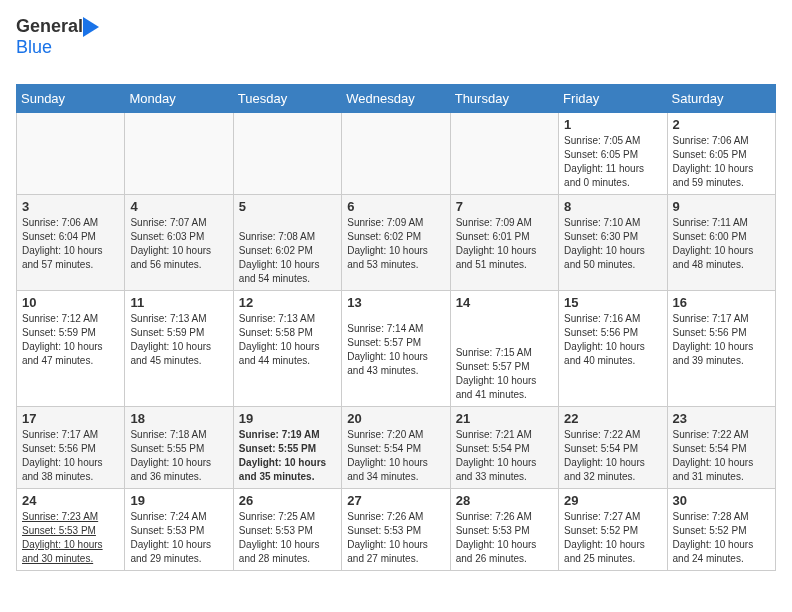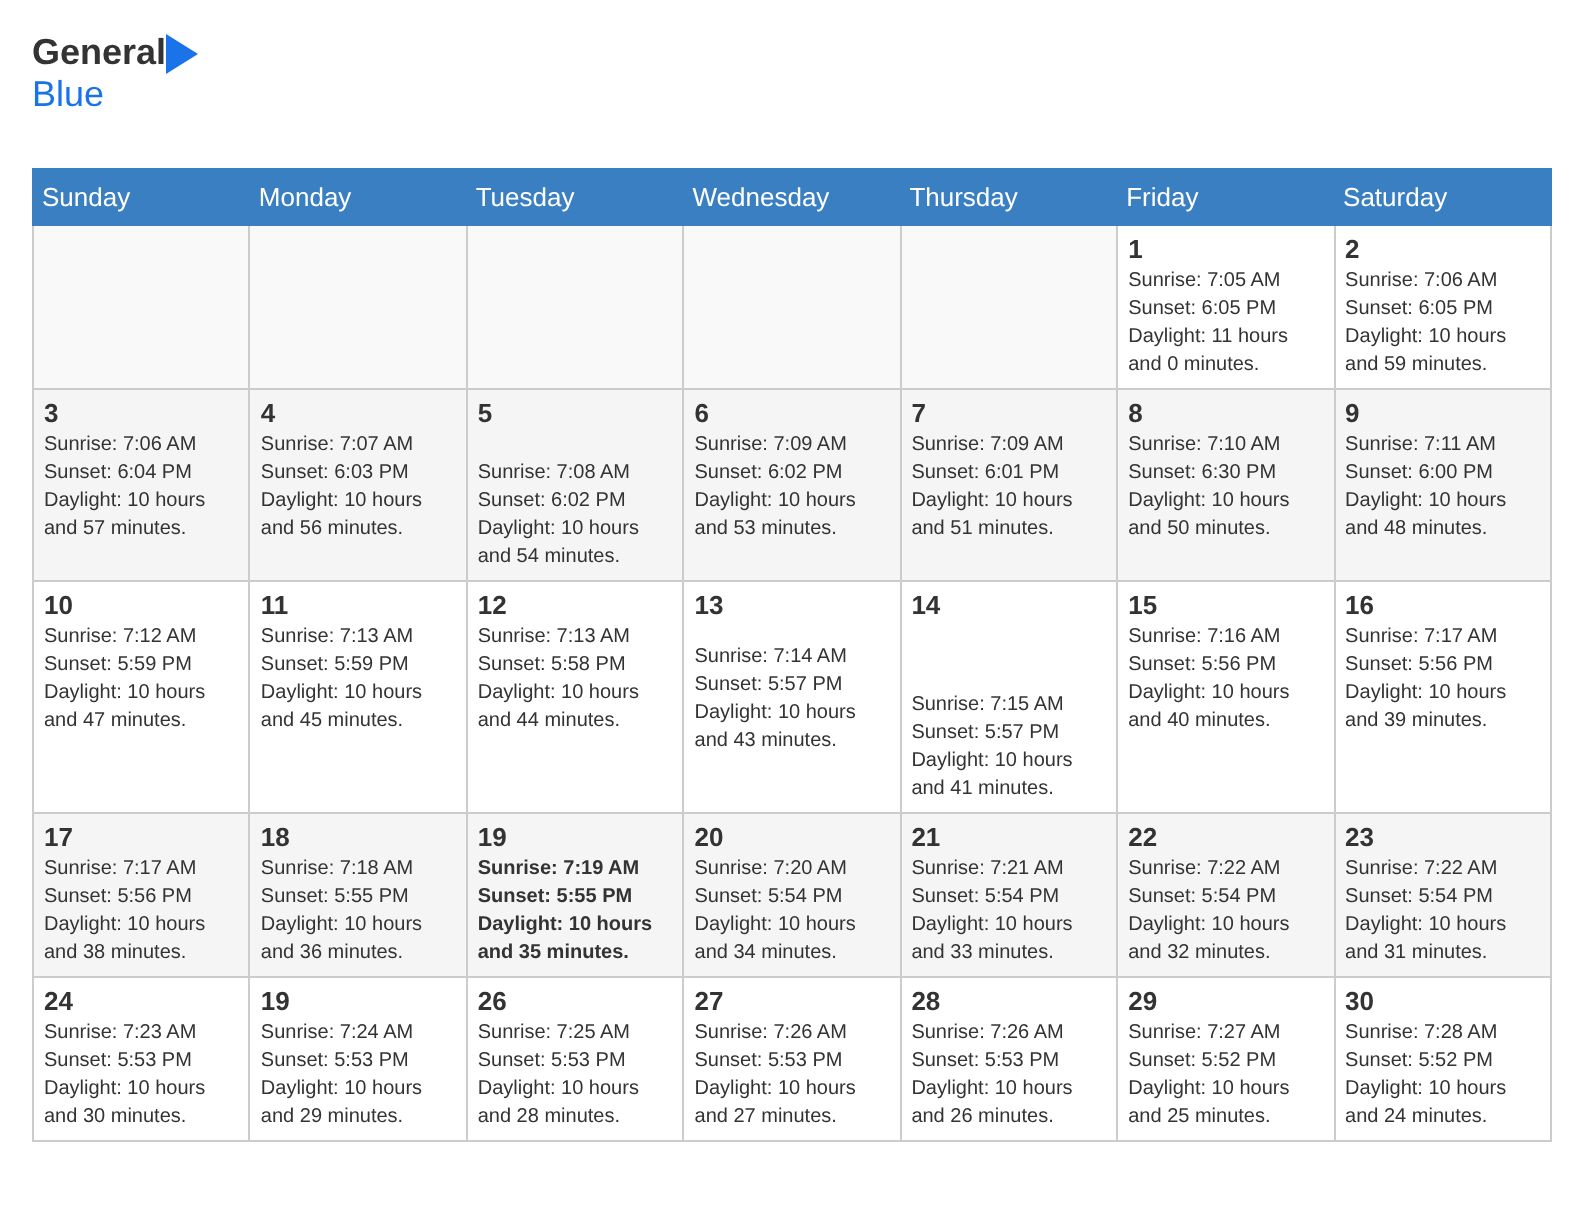--- a/index.html
+++ b/index.html
@@ -269,7 +269,7 @@
       <tr>
         <td>
           <span class="day-num">24</span>
-          <div class="day-info" style="white-space: pre-line;">Sunrise: 7:23 AM
+          <div class="day-info" style="white-space: pre-line; text-decoration: underline;">Sunrise: 7:23 AM
 Sunset: 5:53 PM
 Daylight: 10 hours and 30 minutes.</div>
         </td>

